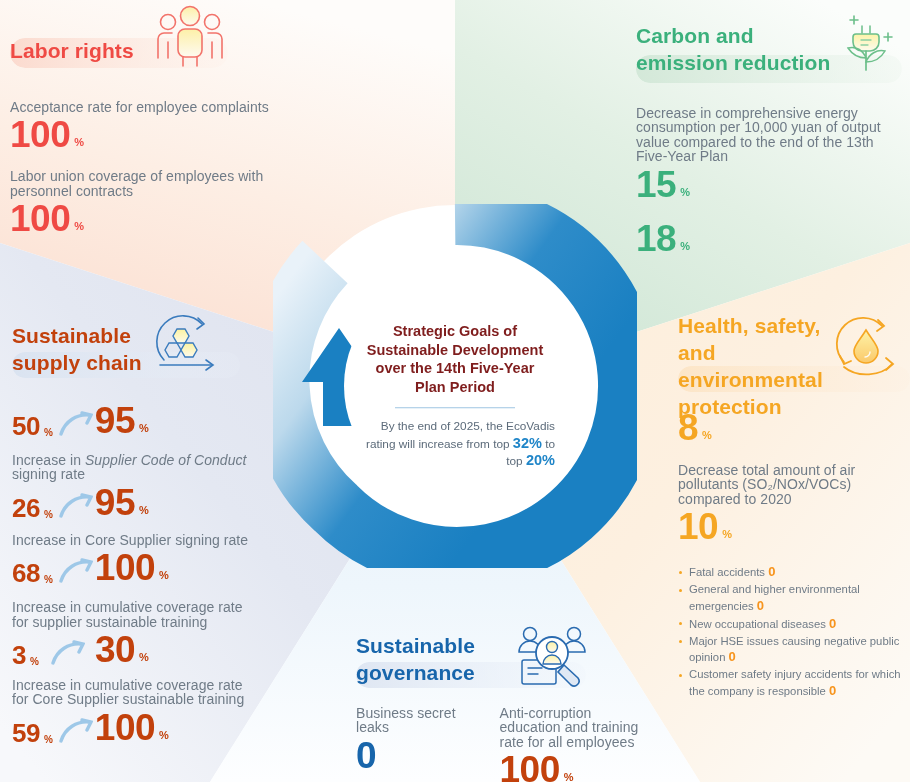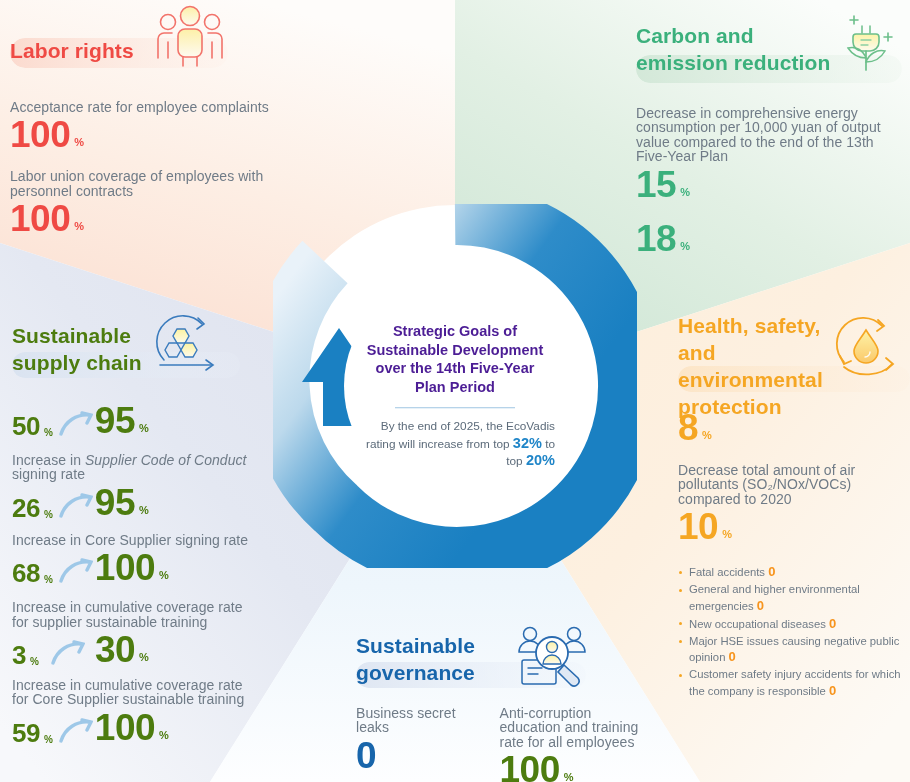--- a/index.html
+++ b/index.html
@@ -62,7 +62,7 @@
   
   .c-red{color:#ef4a44;}
   .c-green{color:#3bb07c;}
-  .c-blue{color:#4d7c0f;}
+  .c-blue{color:#c2410c;}
   .c-orange{color:#f5a623;}
   .c-darkblue{color:#1765ab;}
 

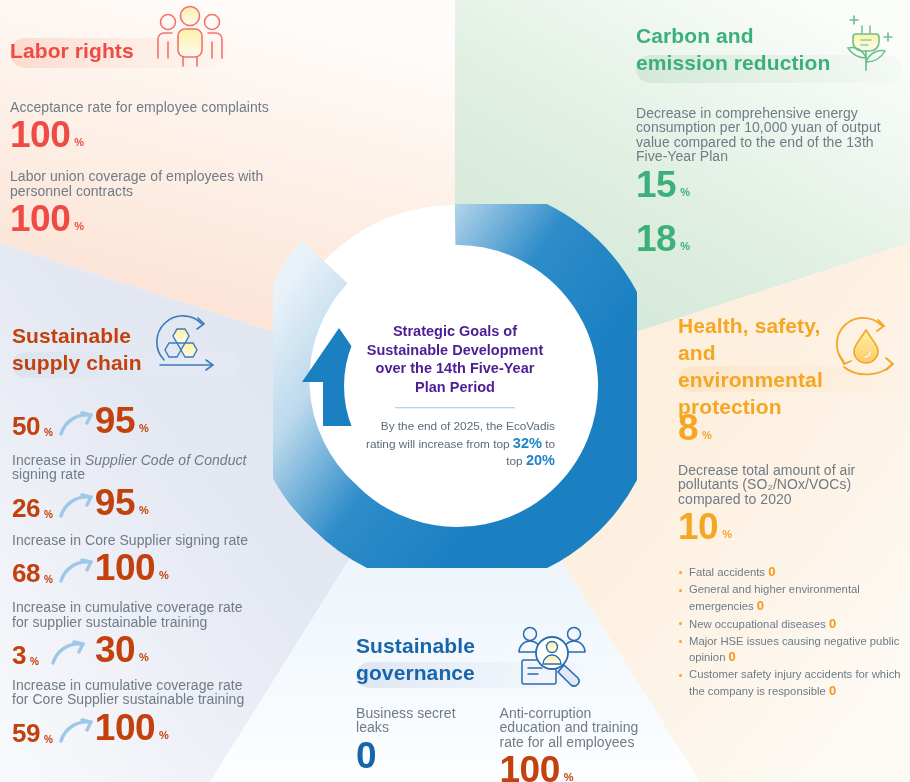--- a/index.html
+++ b/index.html
@@ -92,7 +92,7 @@
     width:200px;text-align:center;
   }
   #ctitle{
-    font-size:14.5px;line-height:18.5px;font-weight:bold;color:#4c1d95;
+    font-size:14.5px;line-height:18.5px;font-weight:bold;color:#7f1d1d;
     margin:10px;
   }
   #crule{

